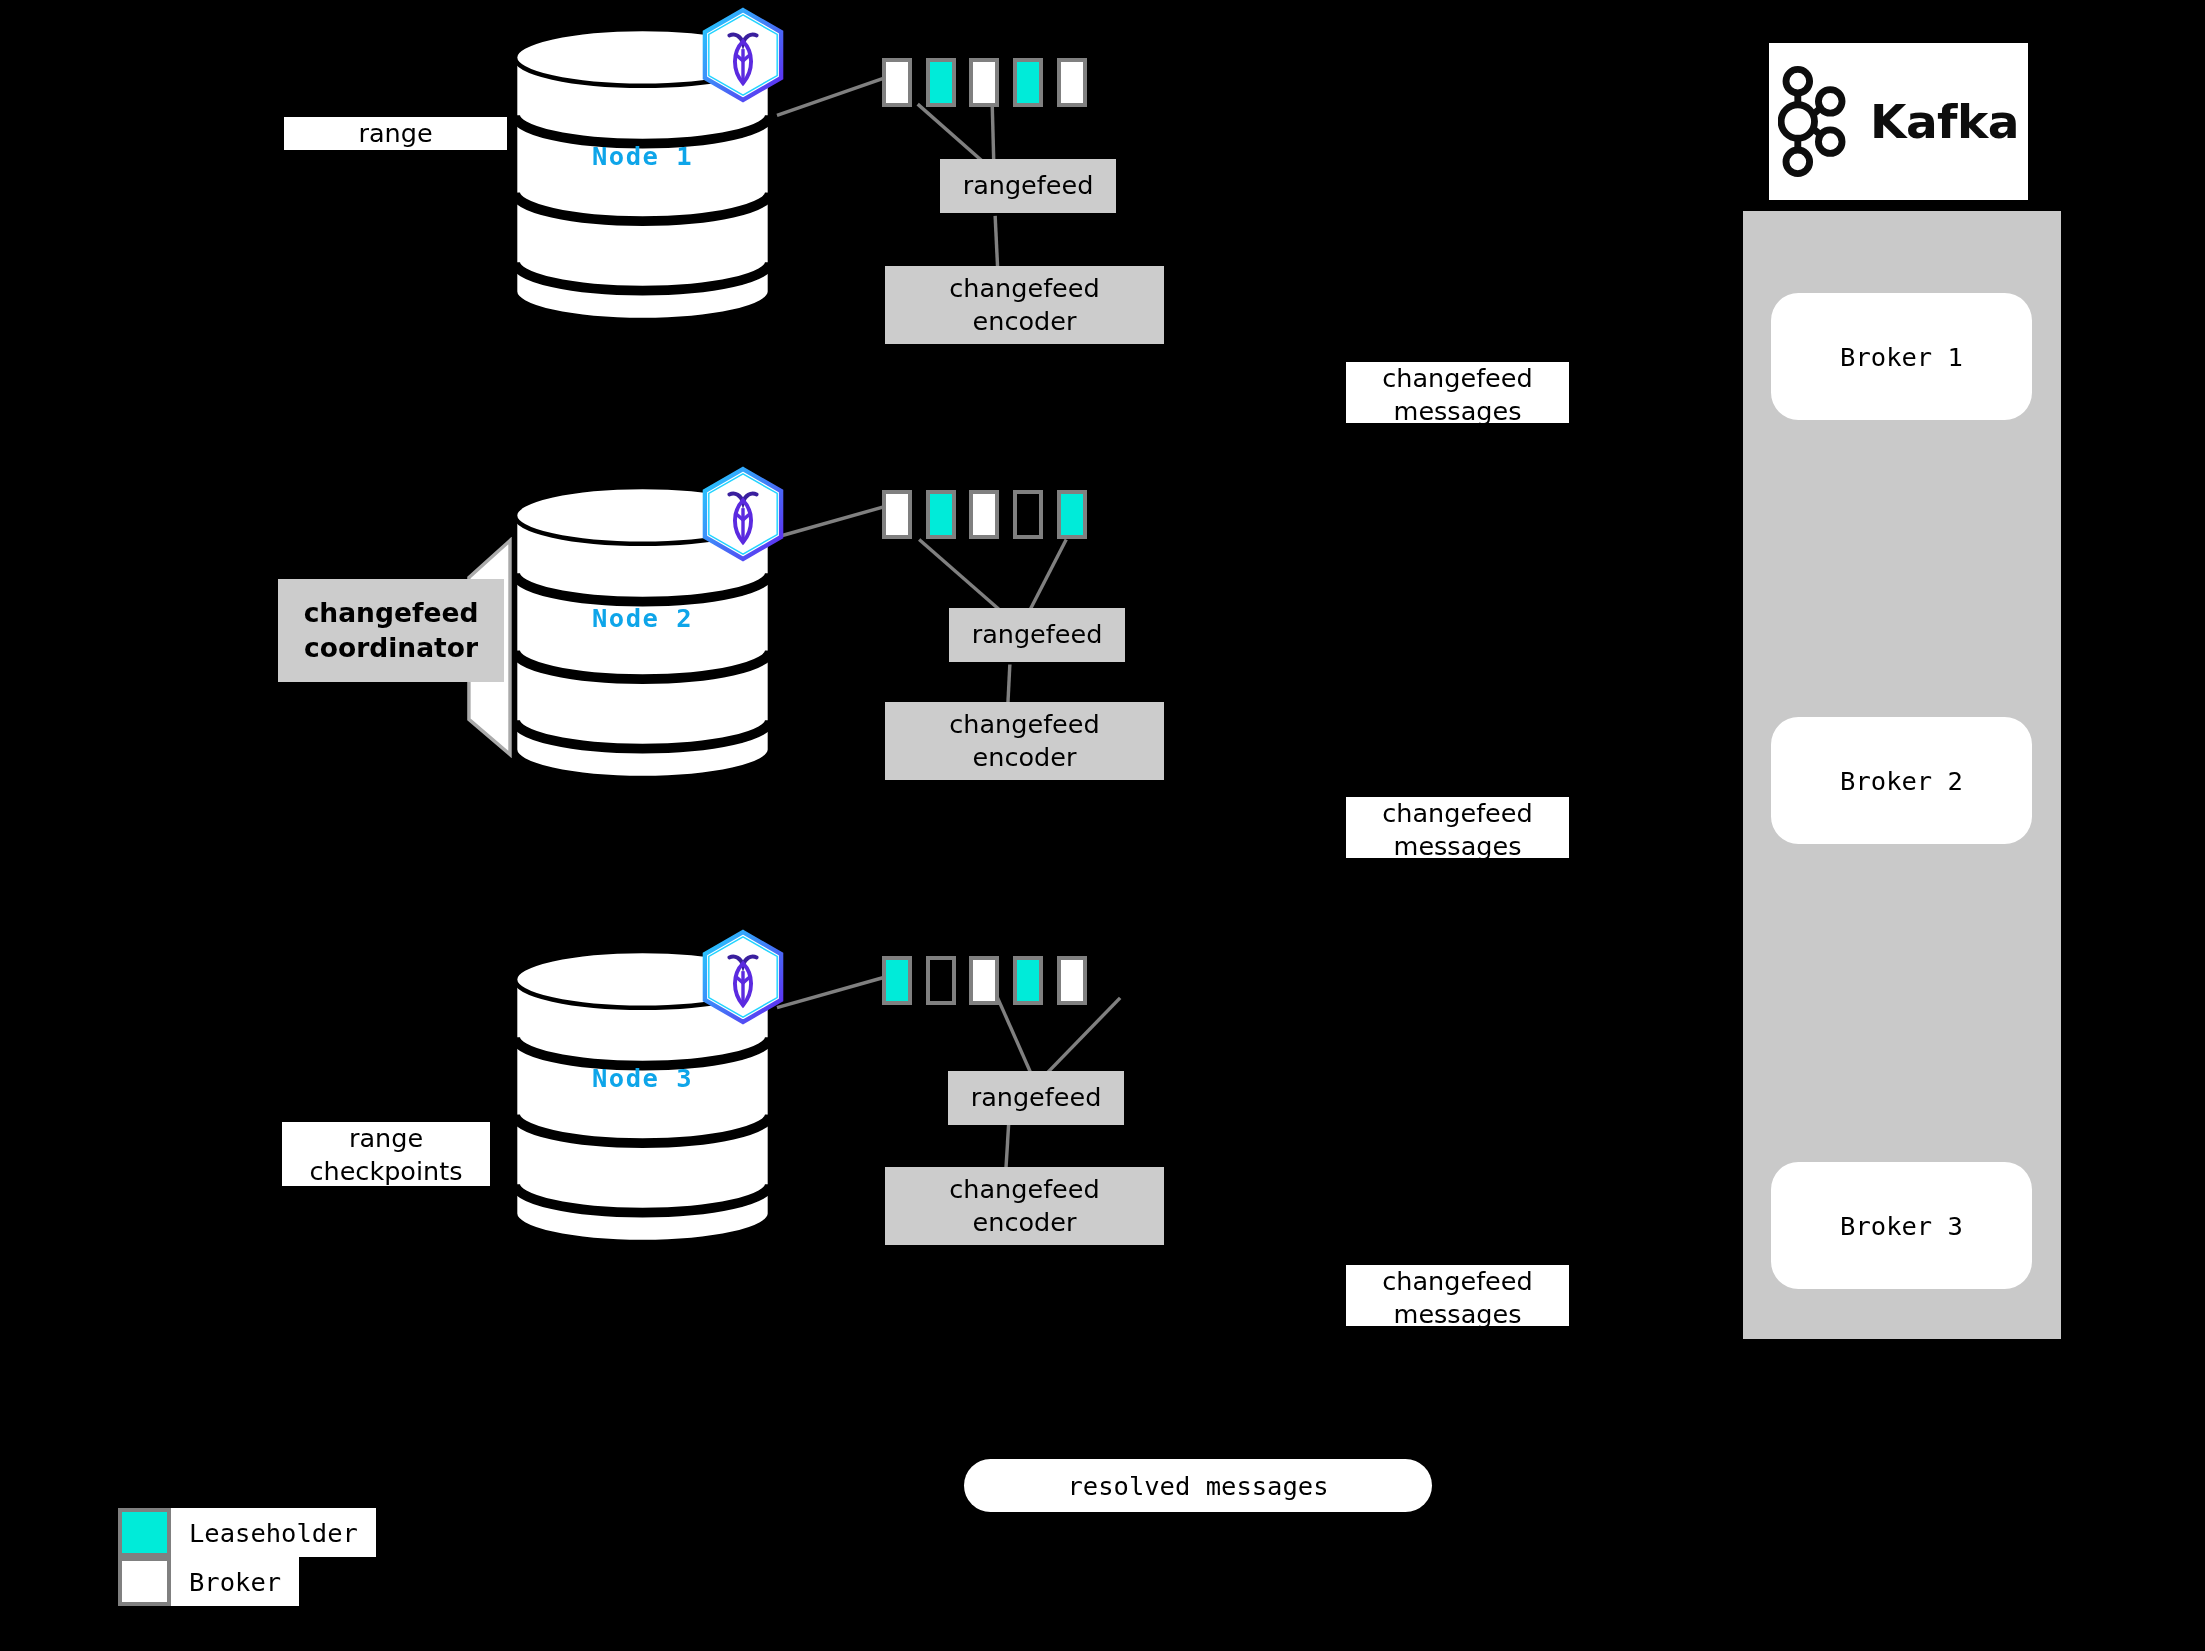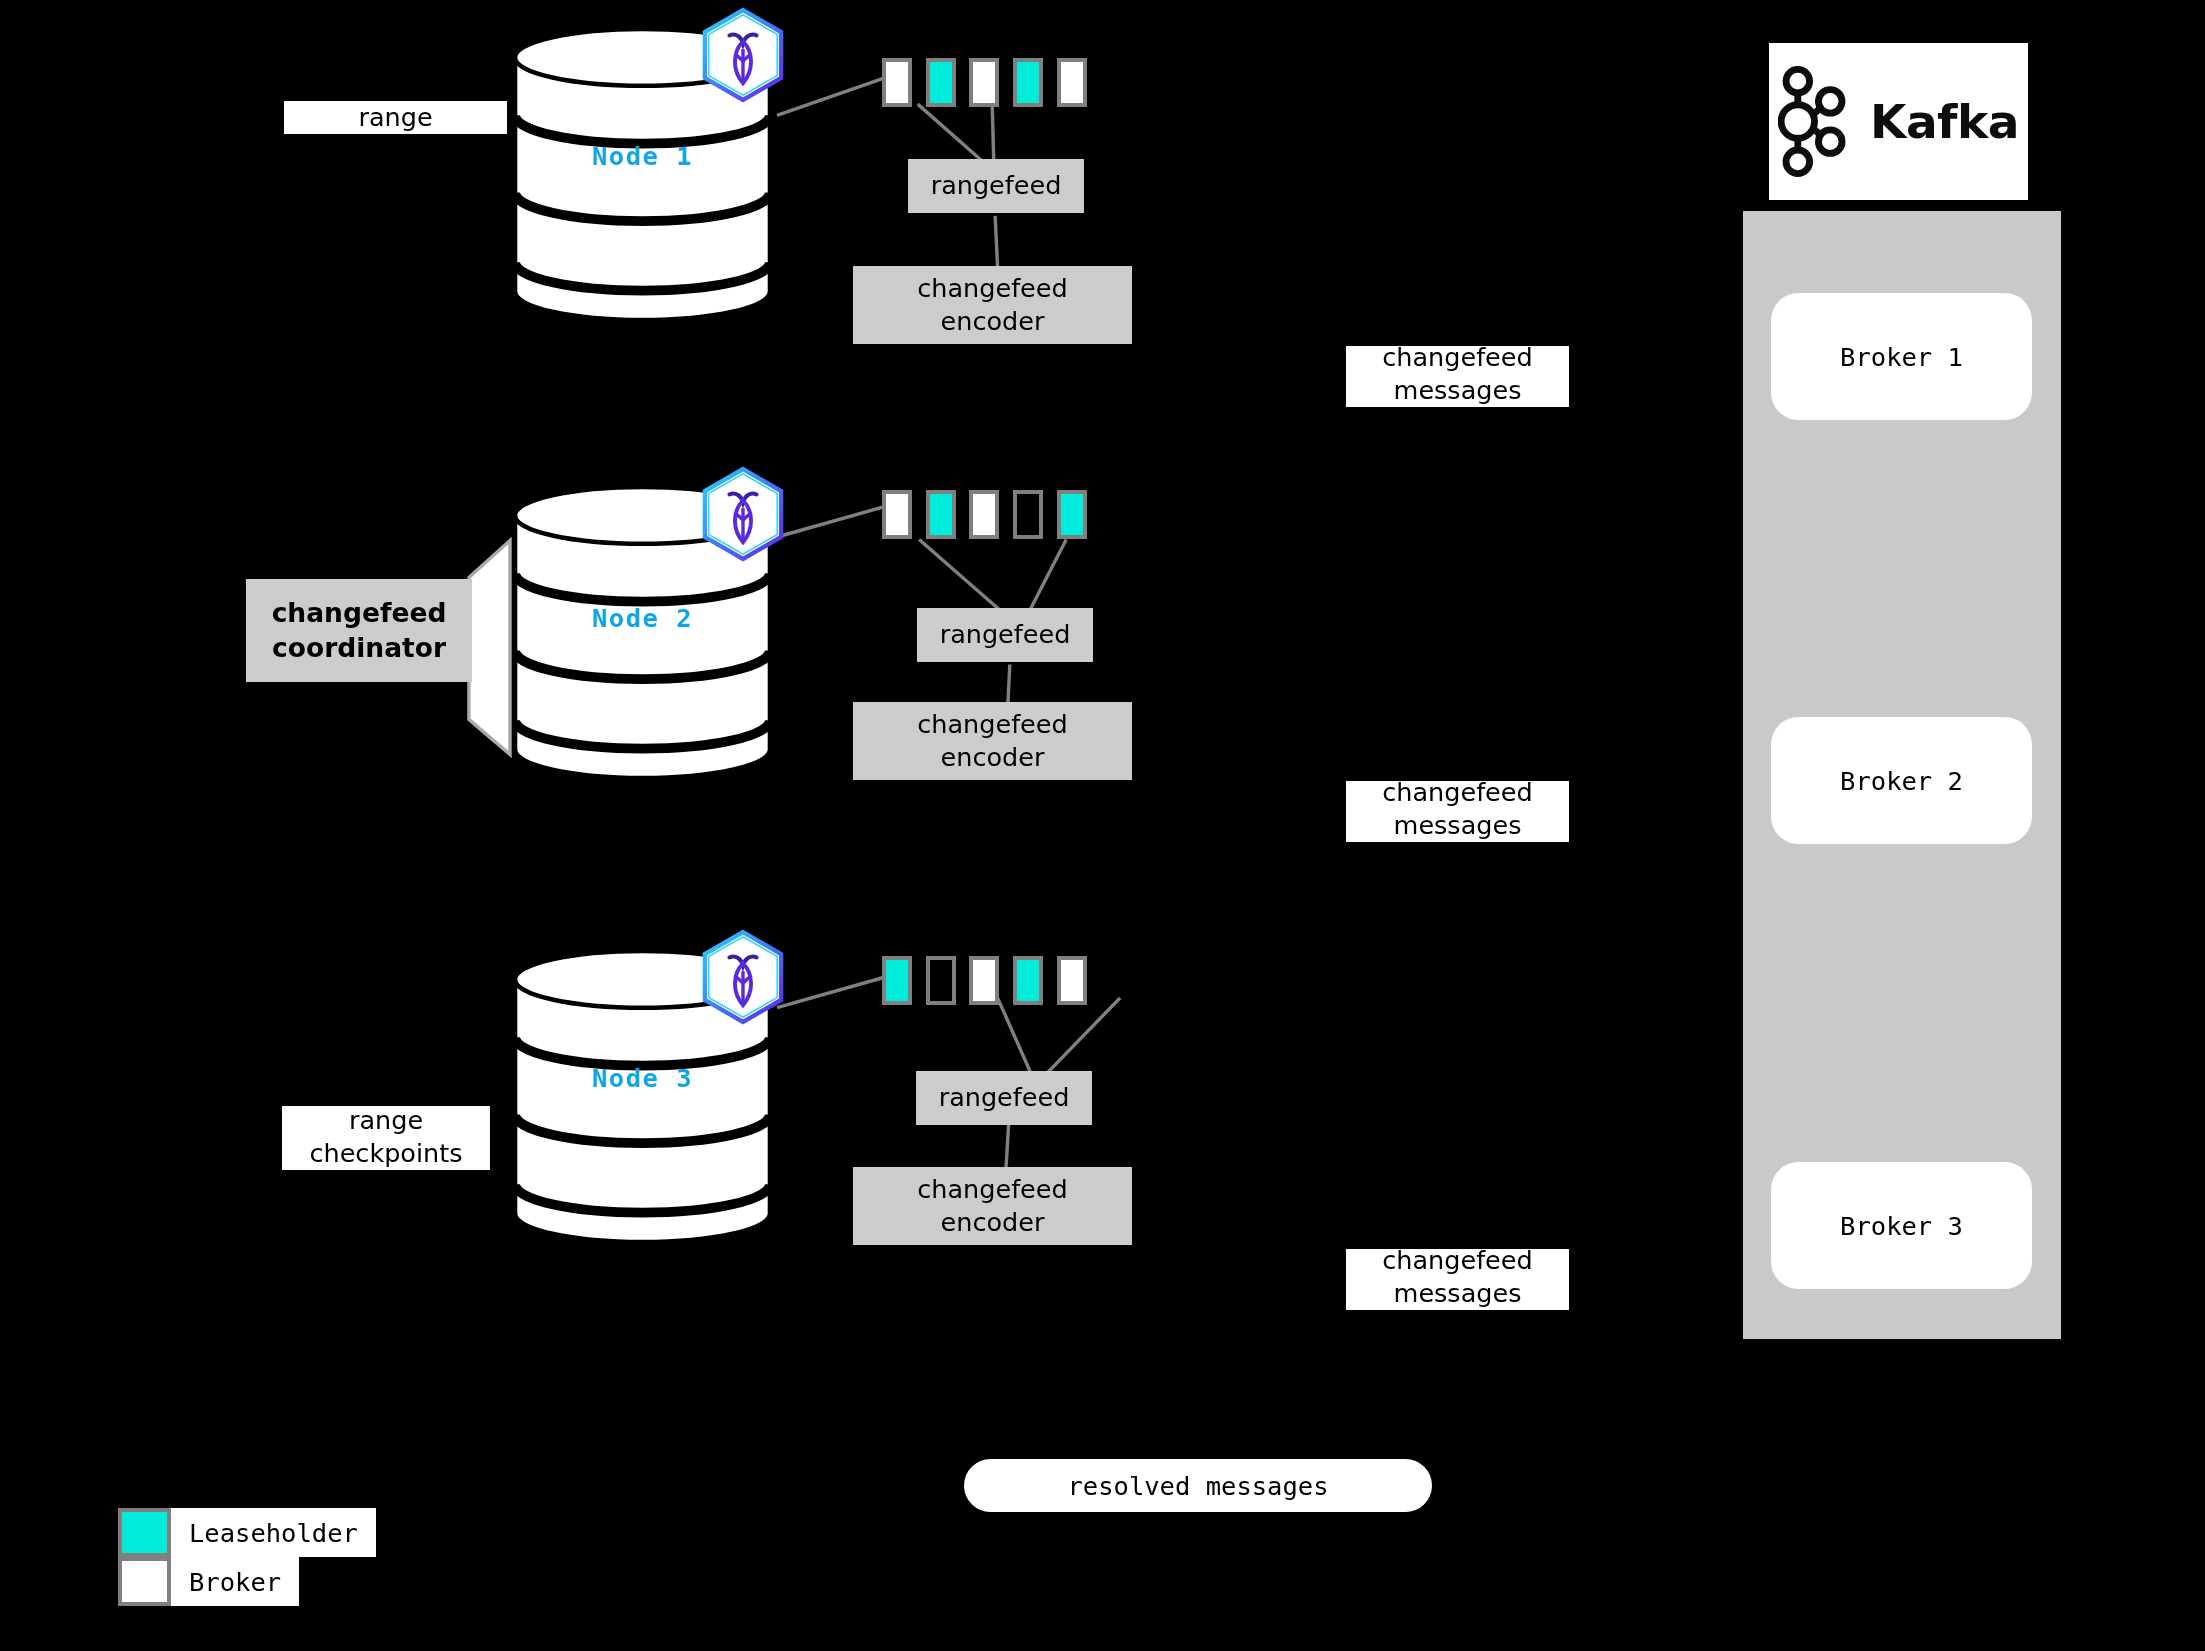--- a/index.html
+++ b/index.html
@@ -51,8 +51,8 @@
     position:absolute;background:#ffffff;color:#000;
     font-family:"DejaVu Sans","Liberation Sans",sans-serif;
     text-align:center;line-height:1.30;font-size:25.5px;
-    display:flex;flex-direction:column;align-items:center;justify-content:flex-end;
-    padding-top:16px;box-sizing:border-box;
+    display:flex;flex-direction:column;align-items:center;justify-content:flex-start;
+    padding-top:0;box-sizing:border-box;margin-top:16px;
   }
   .wbox.clip{overflow:visible;}
   .wbox.clip > span{position:relative;}

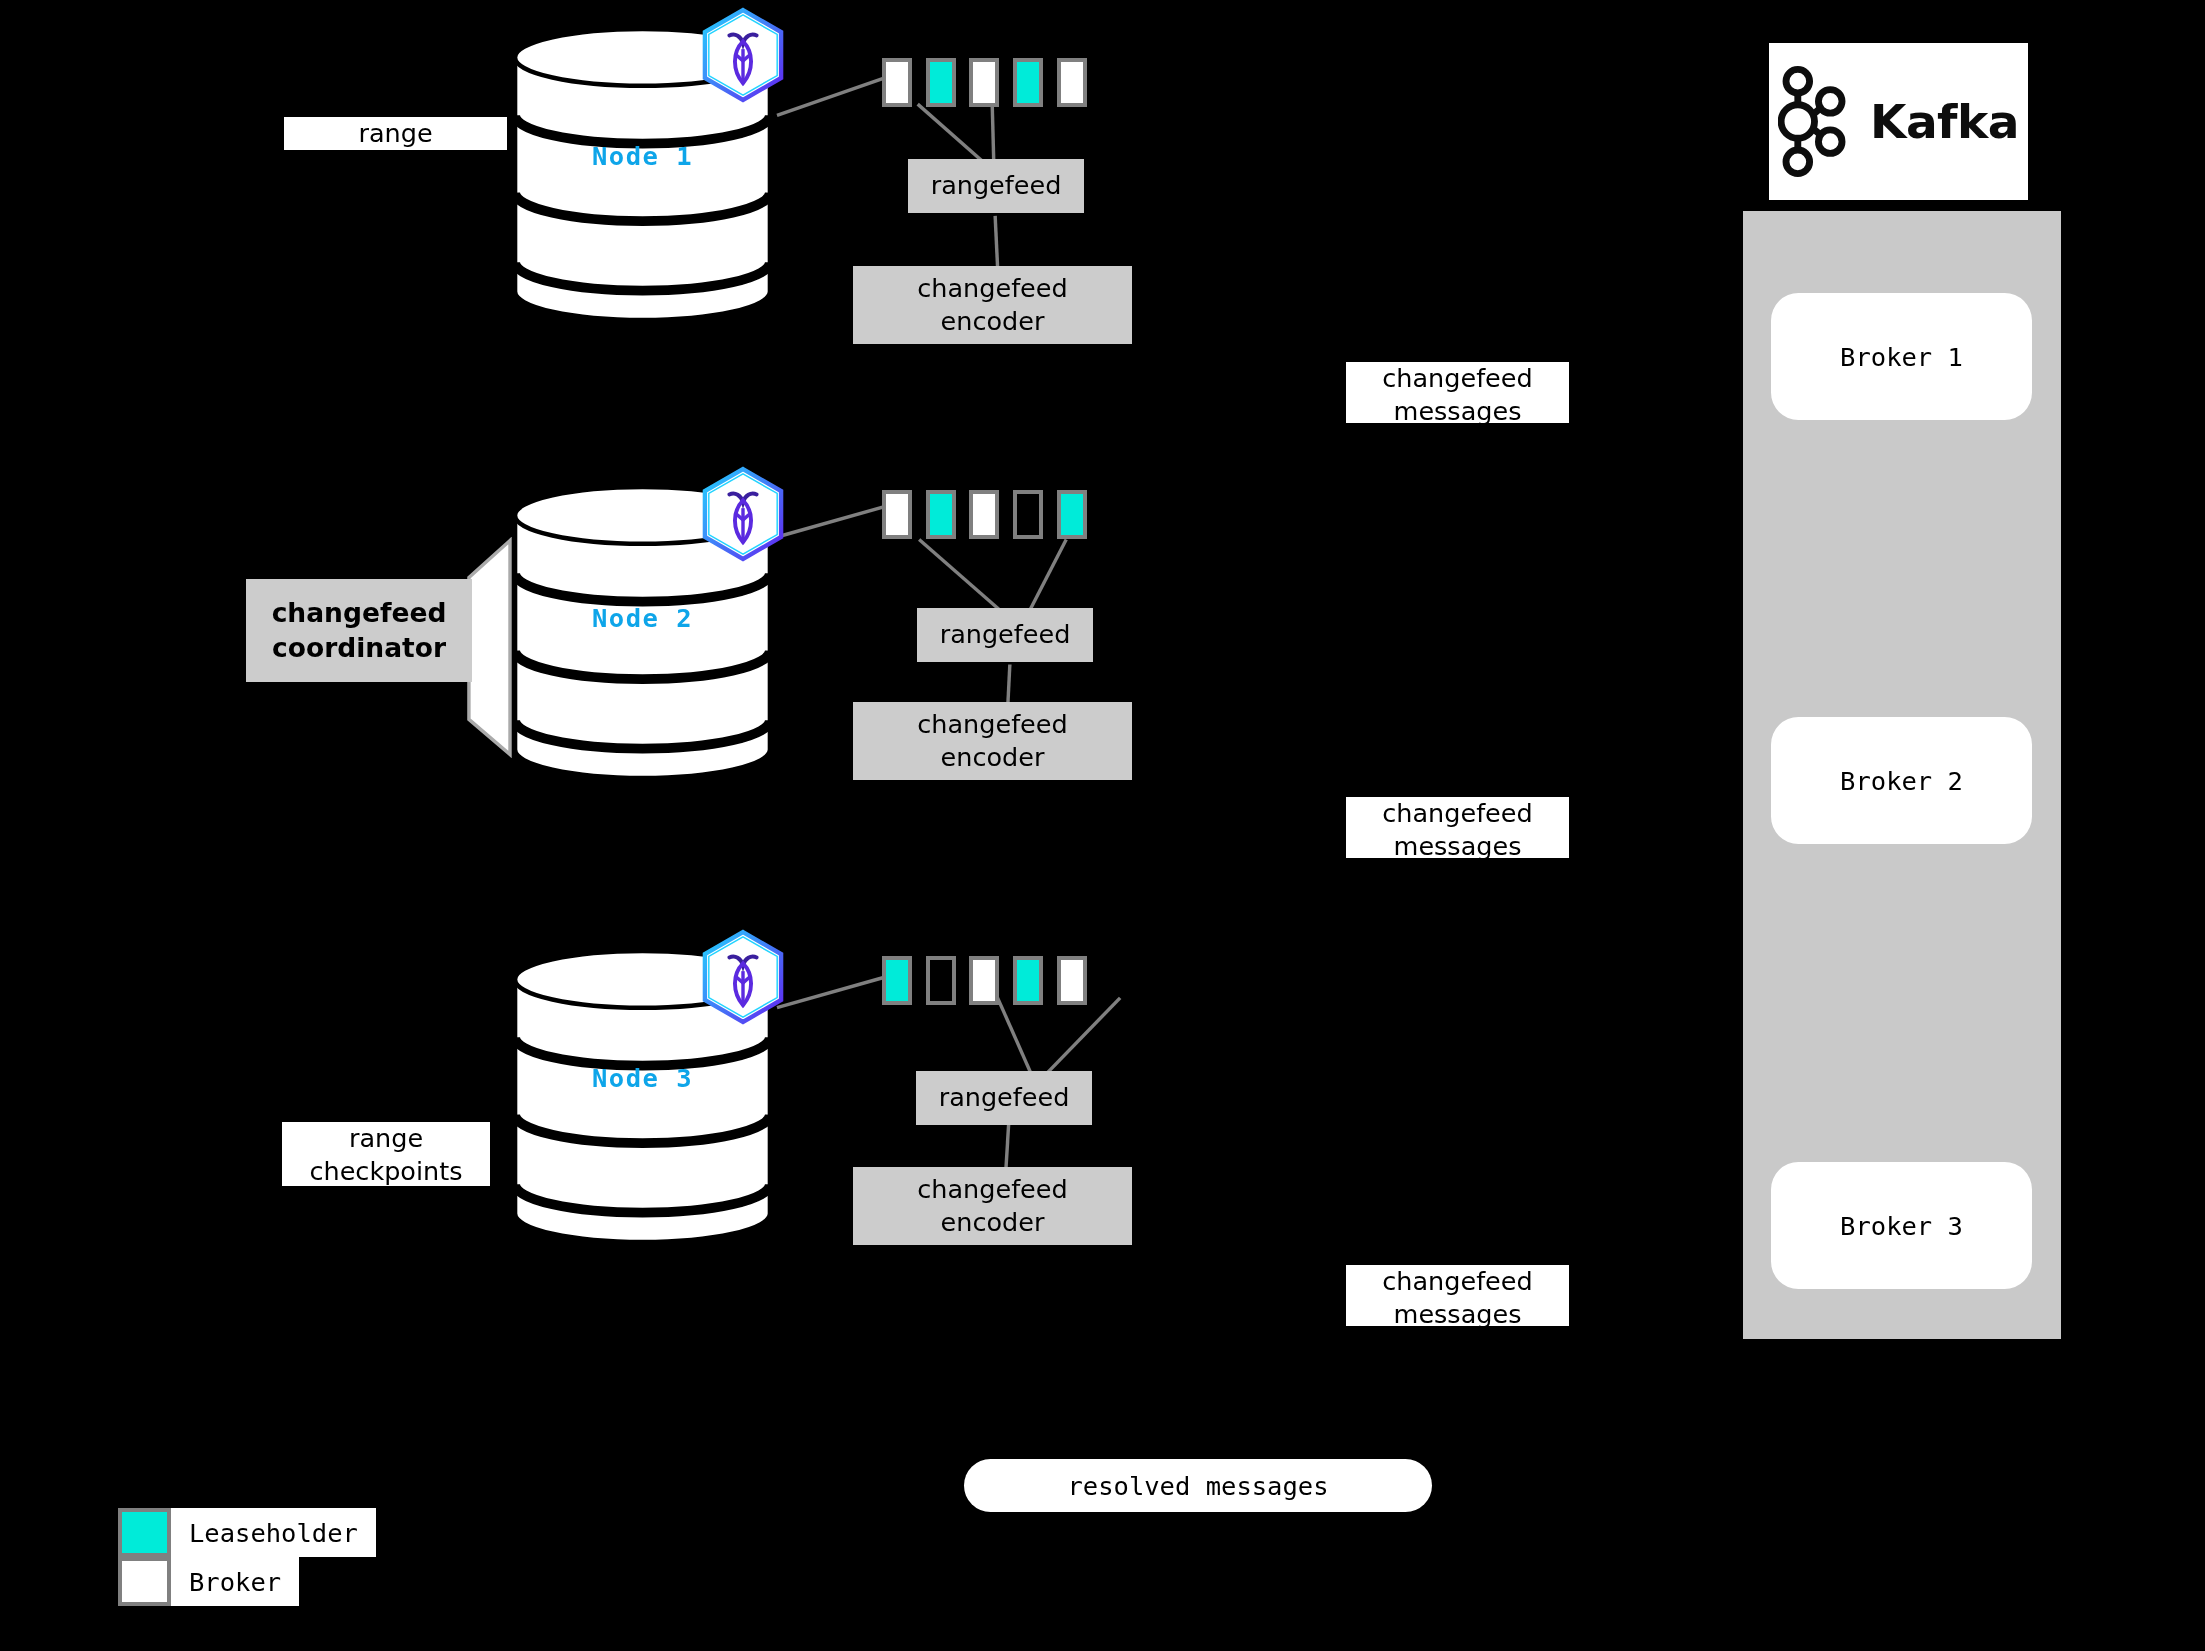--- a/index.html
+++ b/index.html
@@ -42,7 +42,7 @@
     position:absolute;background:#cccccc;color:#000;
     font-family:"DejaVu Sans","Liberation Sans",sans-serif;
     display:flex;flex-direction:column;align-items:center;justify-content:center;
-    text-align:center;line-height:1.30;font-size:25.5px;
+    text-align:center;line-height:1.30;font-size:25.5px;margin-left:32px;
   }
   .gbox.bold{font-weight:bold;font-size:26.5px;}
 

